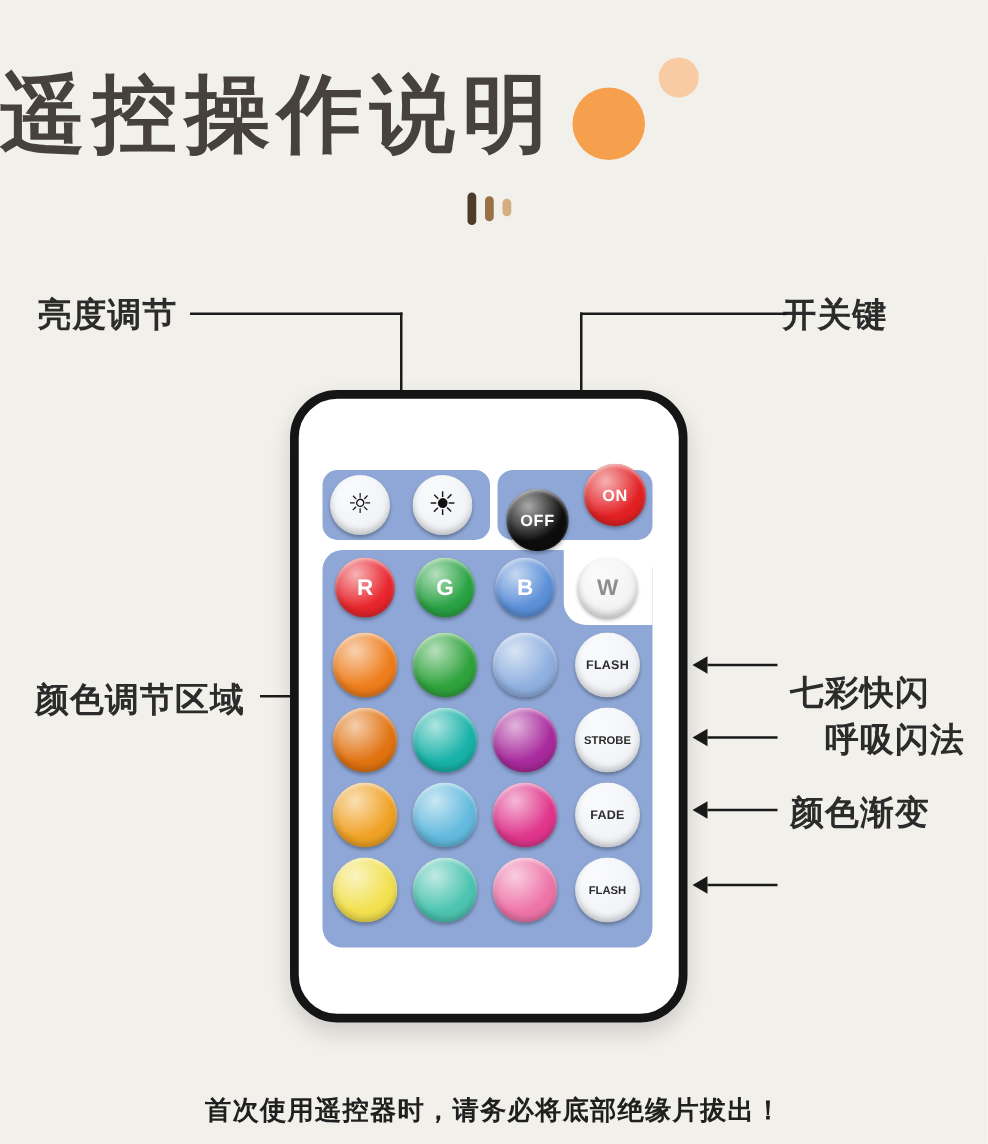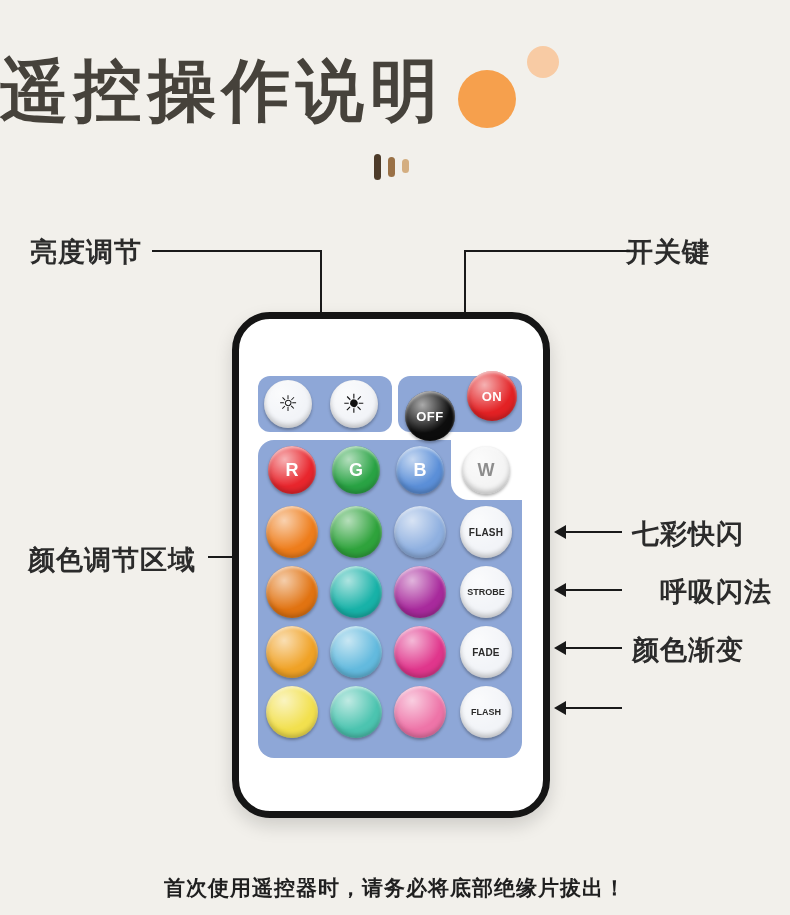--- a/index.html
+++ b/index.html
@@ -115,7 +115,7 @@
 
   <div class="arrow-left" style="left:554px; top:525px;"></div>
   <div class="line" style="left:566px; top:531px; width:56px; height:2px;"></div>
-  <div class="callout" style="left:632px; top:516px;">七彩快闪</div>
+  <div class="callout" style="left:632px; top:536px;">七彩快闪</div>
 
   <div class="arrow-left" style="left:554px; top:583px;"></div>
   <div class="line" style="left:566px; top:589px; width:56px; height:2px;"></div>

